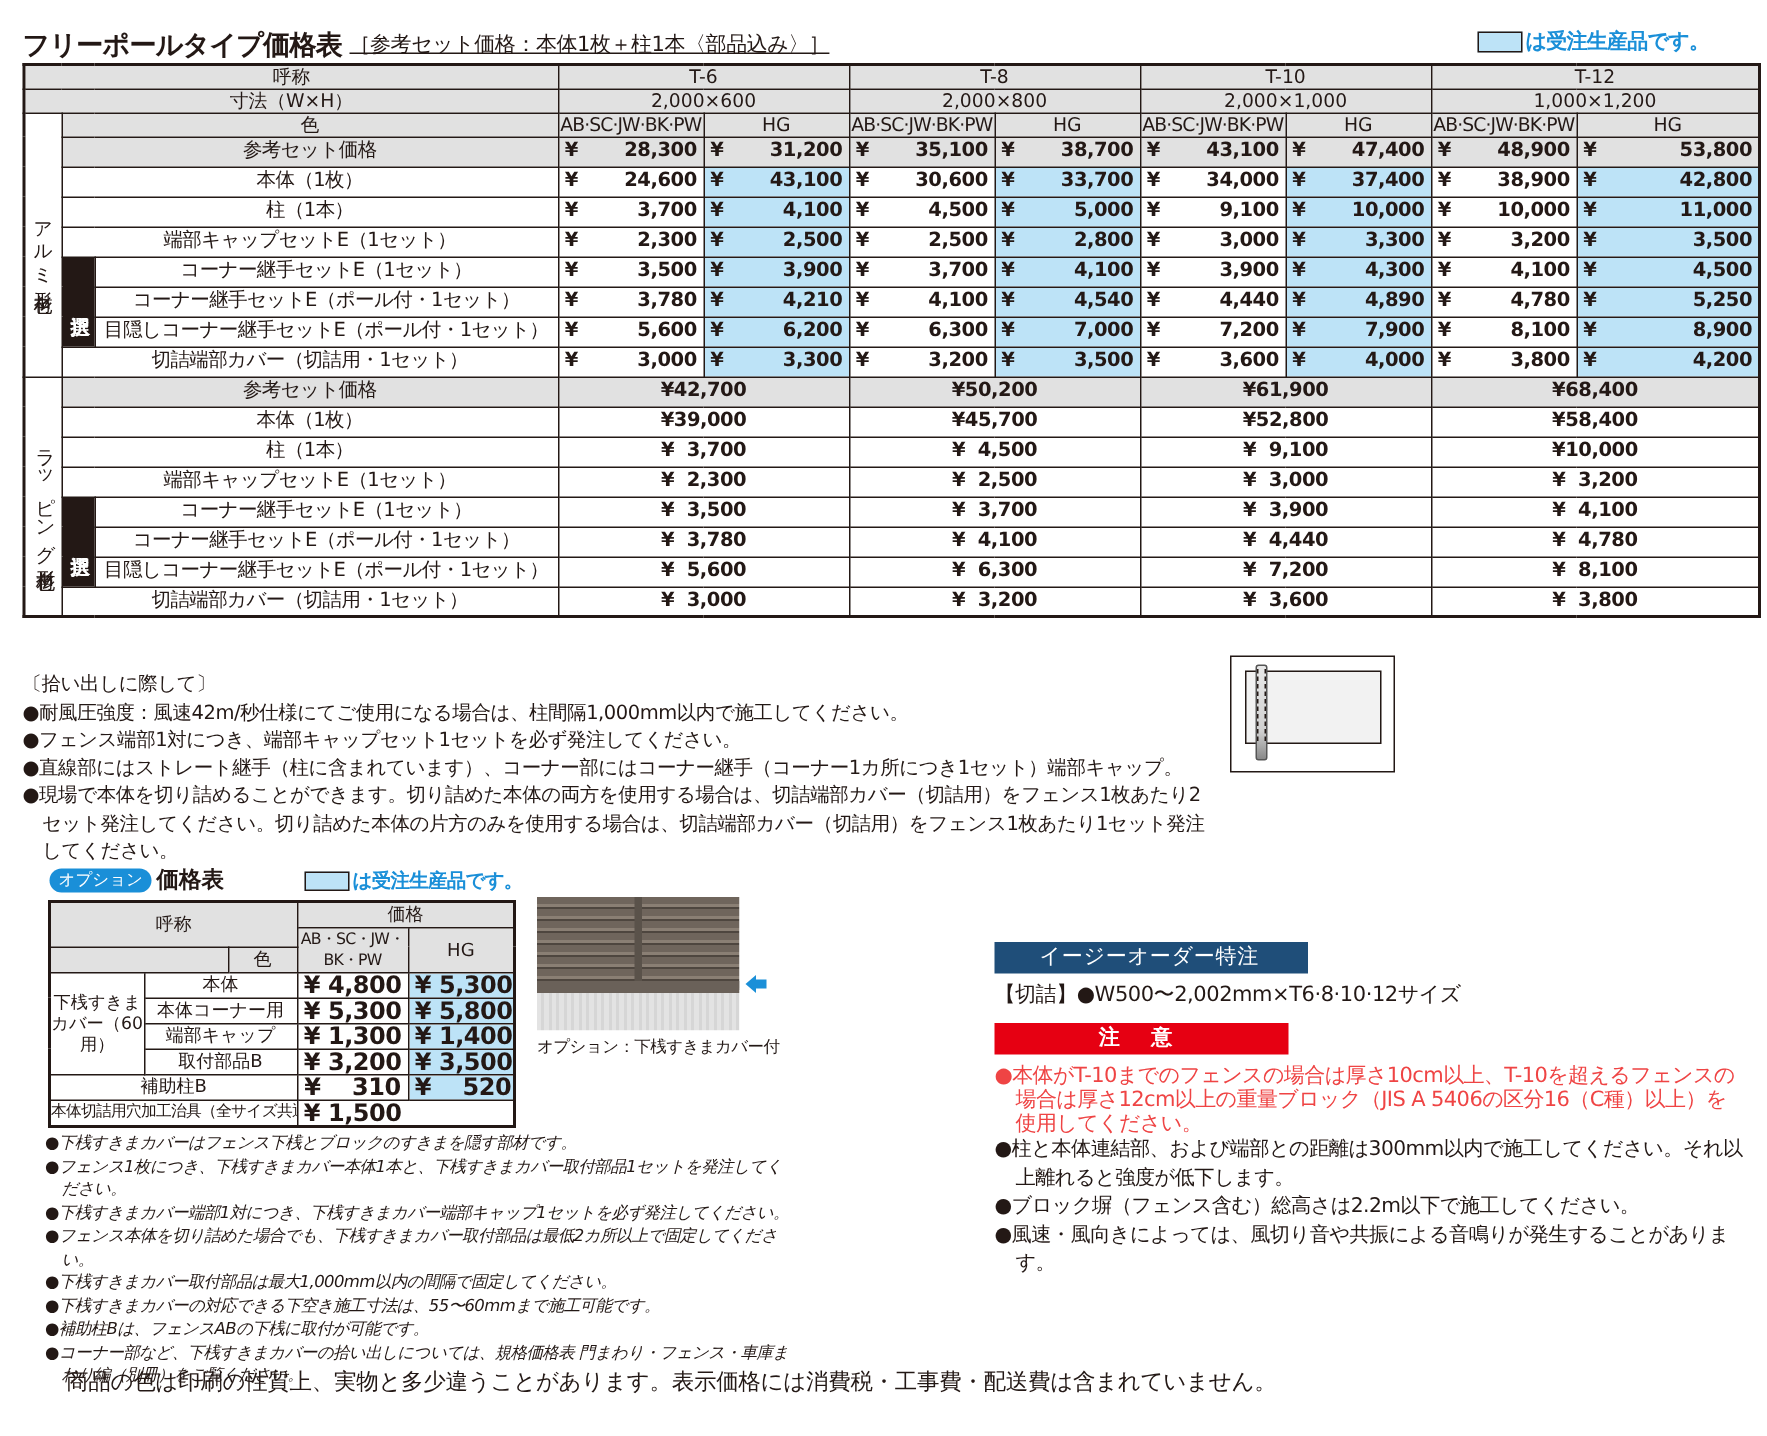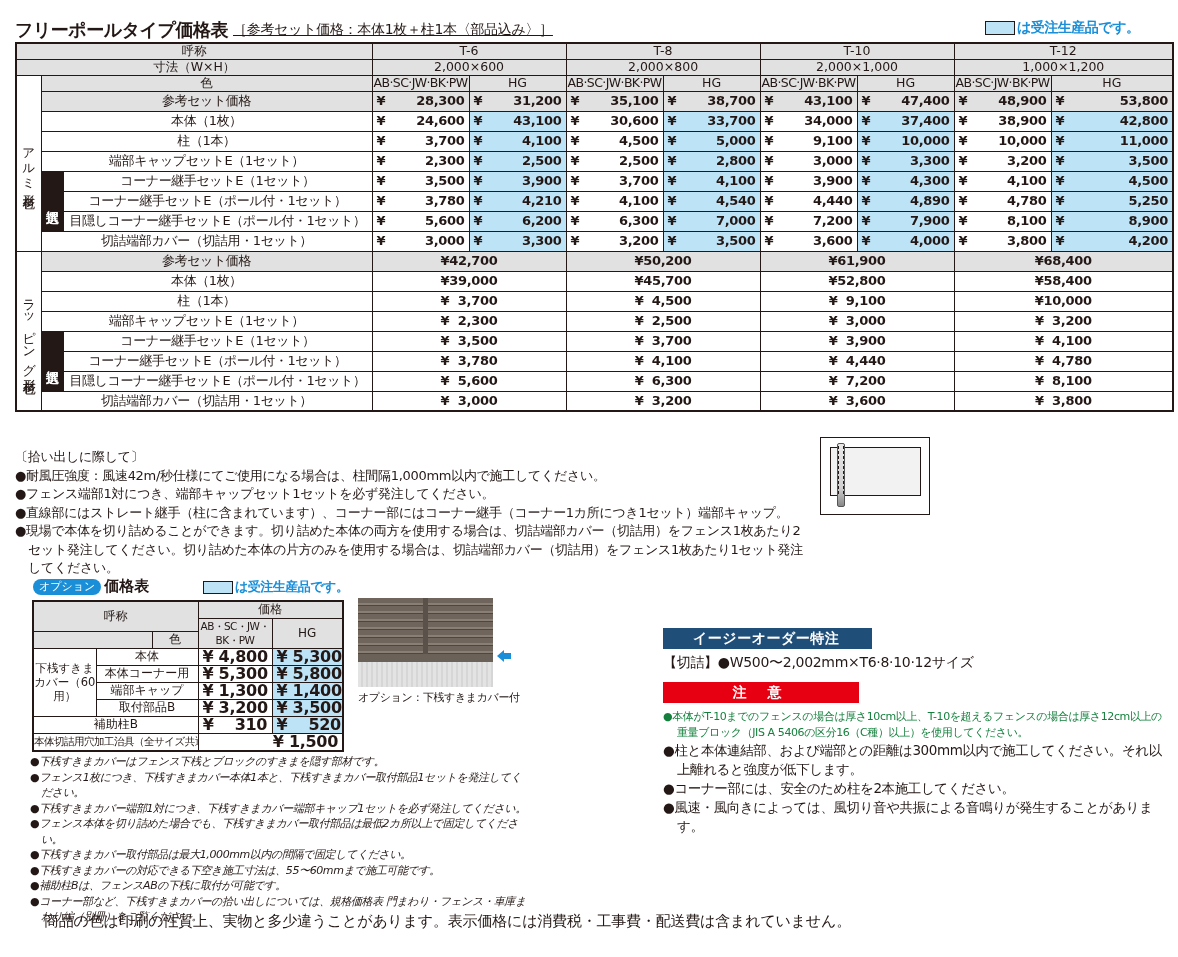--- a/index.html
+++ b/index.html
@@ -68,7 +68,7 @@
   .opt-notes .it { padding-left: 11px; text-indent: -11px; }
 
   
-  .bar-blue { left: 663px; top: 628px; width: 209px; height: 21px; background: #1f4e79; color: #fff; font-weight: bold; font-size: 14px; line-height: 21px; padding-left: 30px; letter-spacing: 0.5px; white-space: nowrap; }
+  .bar-blue { left: 663px; top: 628px; width: 209px; height: 21px; background: #1f4e79; color: #fff; font-weight: normal; font-size: 14px; line-height: 21px; padding-left: 30px; letter-spacing: 0.5px; white-space: nowrap; }
   .easy-text { left: 663px; top: 654px; font-size: 14px; white-space: nowrap; letter-spacing: -0.3px; }
   .bar-red { left: 663px; top: 682px; width: 196px; height: 21px; background: #e60012; color: #fff; font-weight: bold; font-size: 14px; line-height: 21px; text-align: center; letter-spacing: 8px; white-space: nowrap; }
   .caution { left: 663px; top: 709px; width: 500px; font-size: 13.5px; line-height: 19px; letter-spacing: -0.4px; }

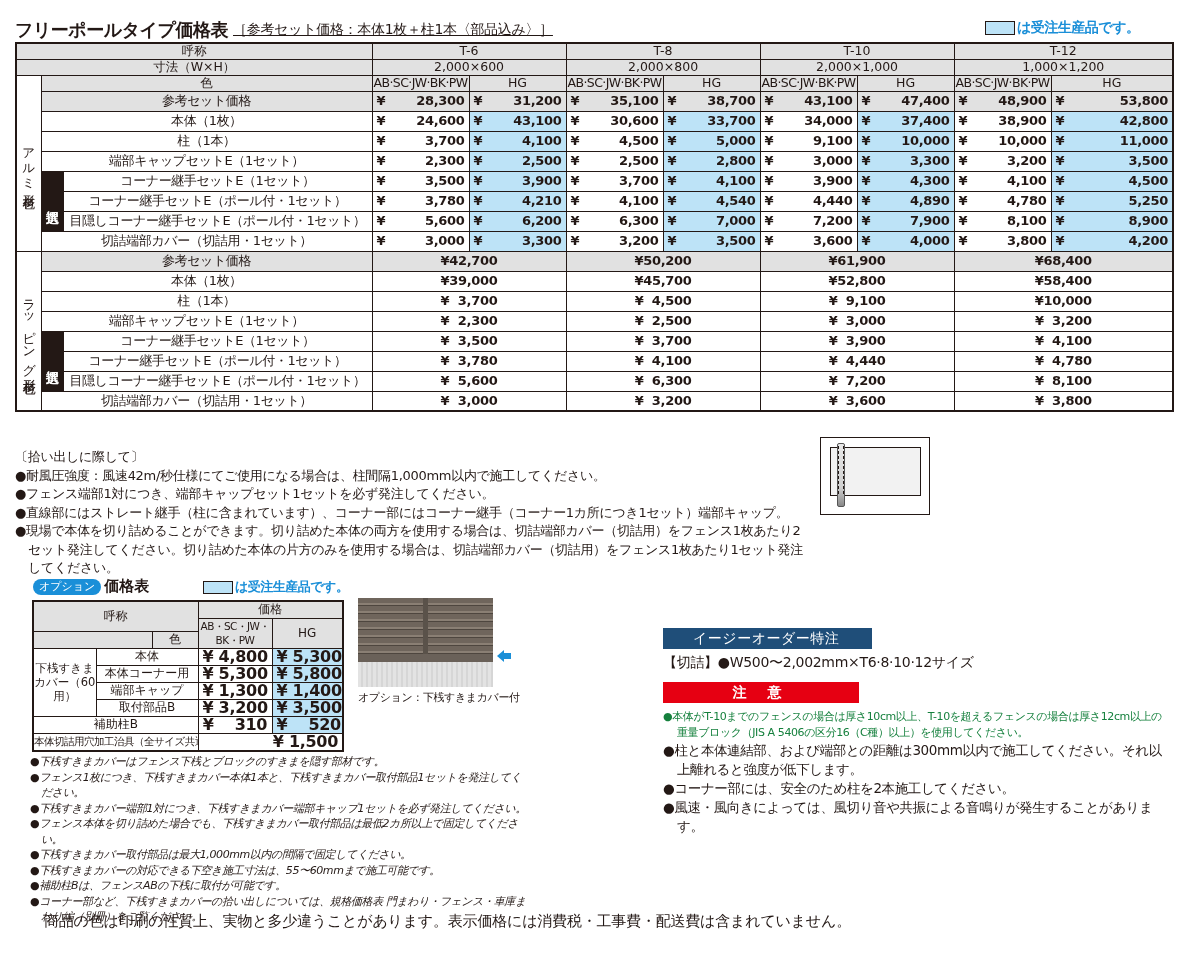--- a/index.html
+++ b/index.html
@@ -73,7 +73,7 @@
   .bar-red { left: 663px; top: 682px; width: 196px; height: 21px; background: #e60012; color: #fff; font-weight: bold; font-size: 14px; line-height: 21px; text-align: center; letter-spacing: 8px; white-space: nowrap; }
   .caution { left: 663px; top: 709px; width: 500px; font-size: 13.5px; line-height: 19px; letter-spacing: -0.4px; }
   .caution .it { padding-left: 14px; text-indent: -14px; }
-  .caution .red { color: #15803d; font-size: 11px; line-height: 16px; }
+  .caution .red { color: #ef4444; font-size: 14px; line-height: 16px; }
 
   .footer { left: 44px; top: 912px; font-size: 15px; white-space: nowrap; letter-spacing: -0.2px; }
 </style>

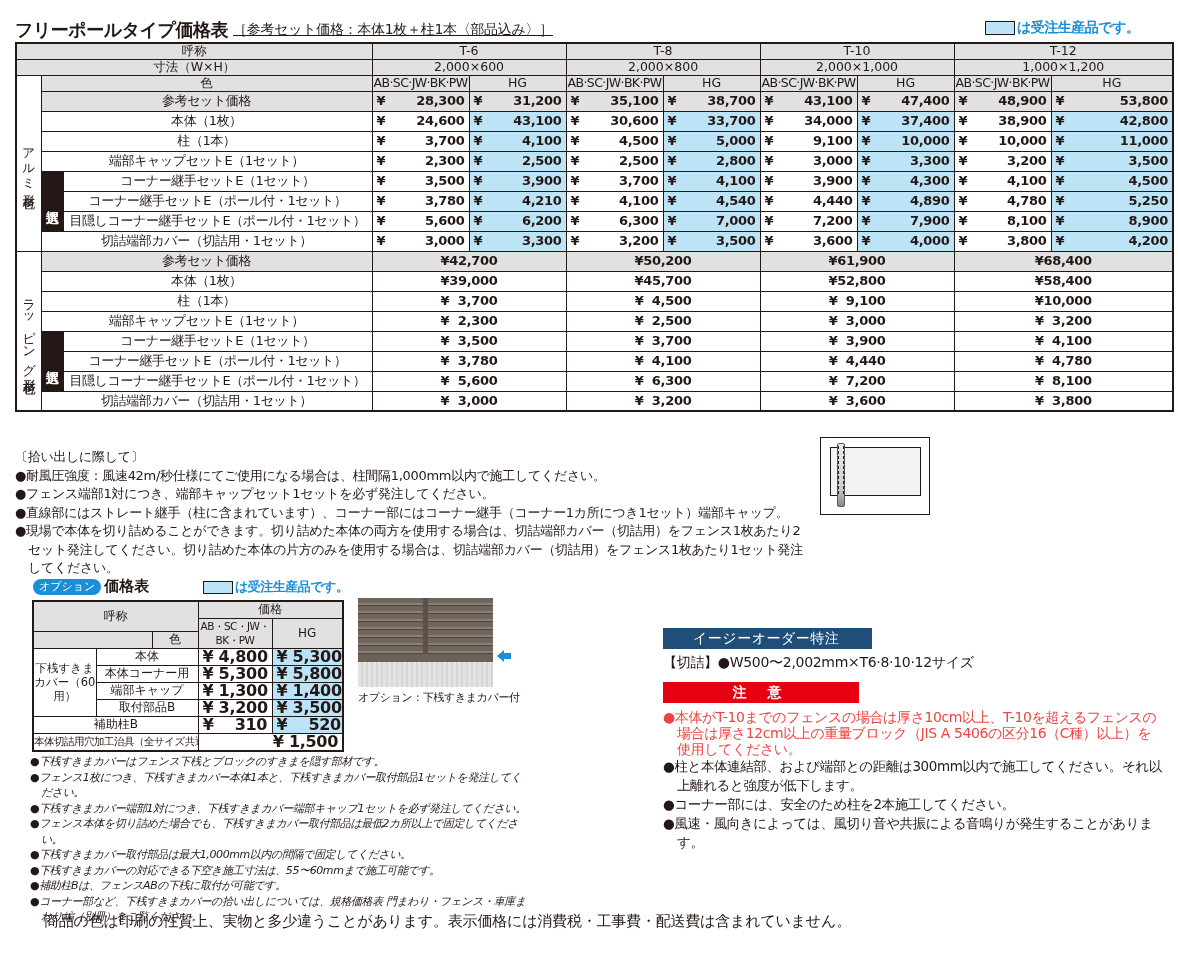--- a/index.html
+++ b/index.html
@@ -541,7 +541,7 @@
   </tr>
   <tr>
     <td colspan="3" class="small">本体切詰用穴加工治具（全サイズ共通）</td>
-    <td colspan="2" class="price" style="text-align:right">¥ 1,500</td>
+    <td colspan="2" class="price" style="text-align:left">¥ 1,500</td>
   </tr>
 </tbody>
   </table>

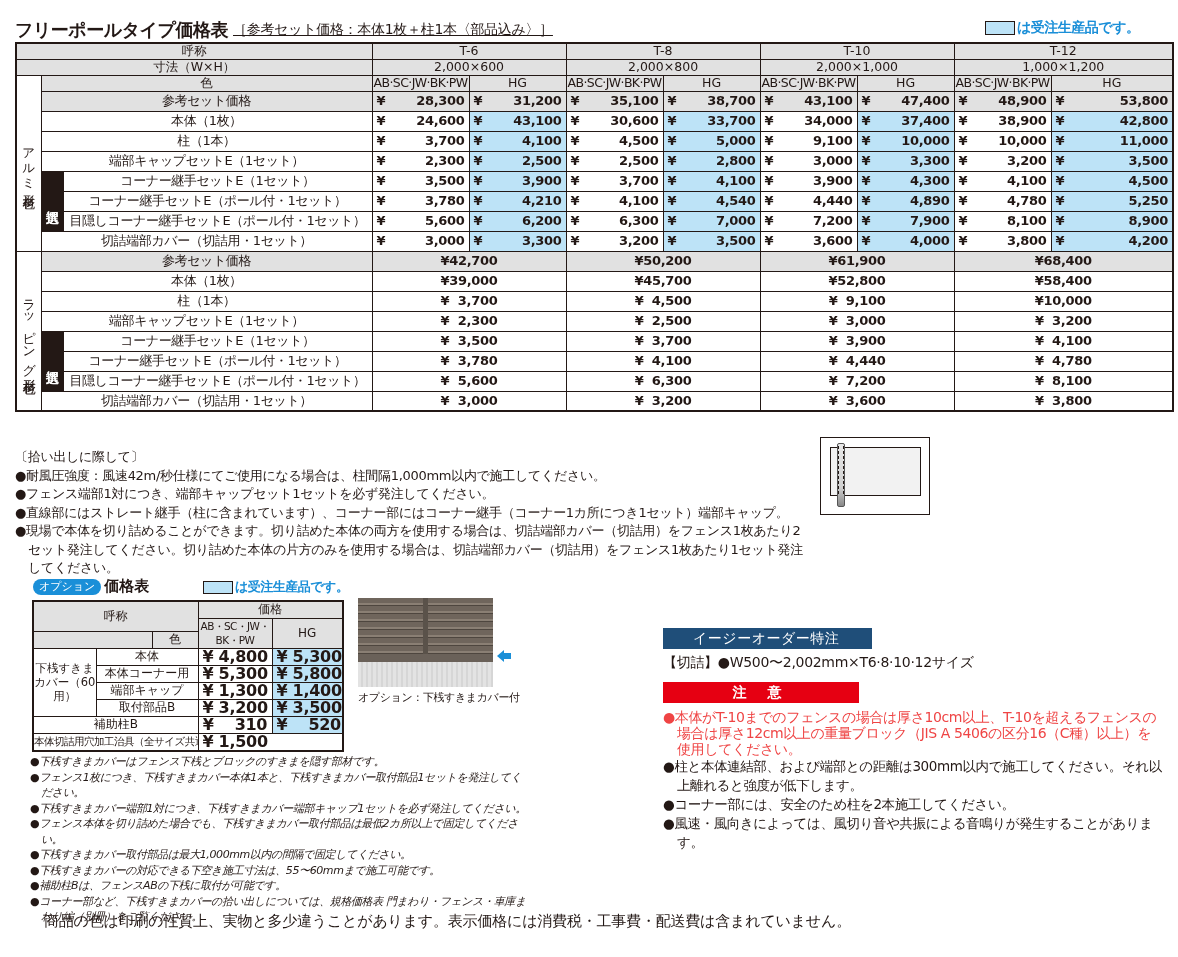--- a/index.html
+++ b/index.html
@@ -575,6 +575,7 @@
 <div class="abs caution">
   <div class="it red">●本体がT-10までのフェンスの場合は厚さ10cm以上、T-10を超えるフェンスの場合は厚さ12cm以上の重量ブロック（JIS A 5406の区分16（C種）以上）を使用してください。</div>
   <div class="it">●柱と本体連結部、および端部との距離は300mm以内で施工してください。それ以上離れると強度が低下します。</div>
+  <div class="it">●ブロック塀（フェンス含む）総高さは2.2m以下で施工してください。</div>
   <div class="it">●コーナー部には、安全のため柱を2本施工してください。</div>
   <div class="it">●風速・風向きによっては、風切り音や共振による音鳴りが発生することがあります。</div>
 </div>

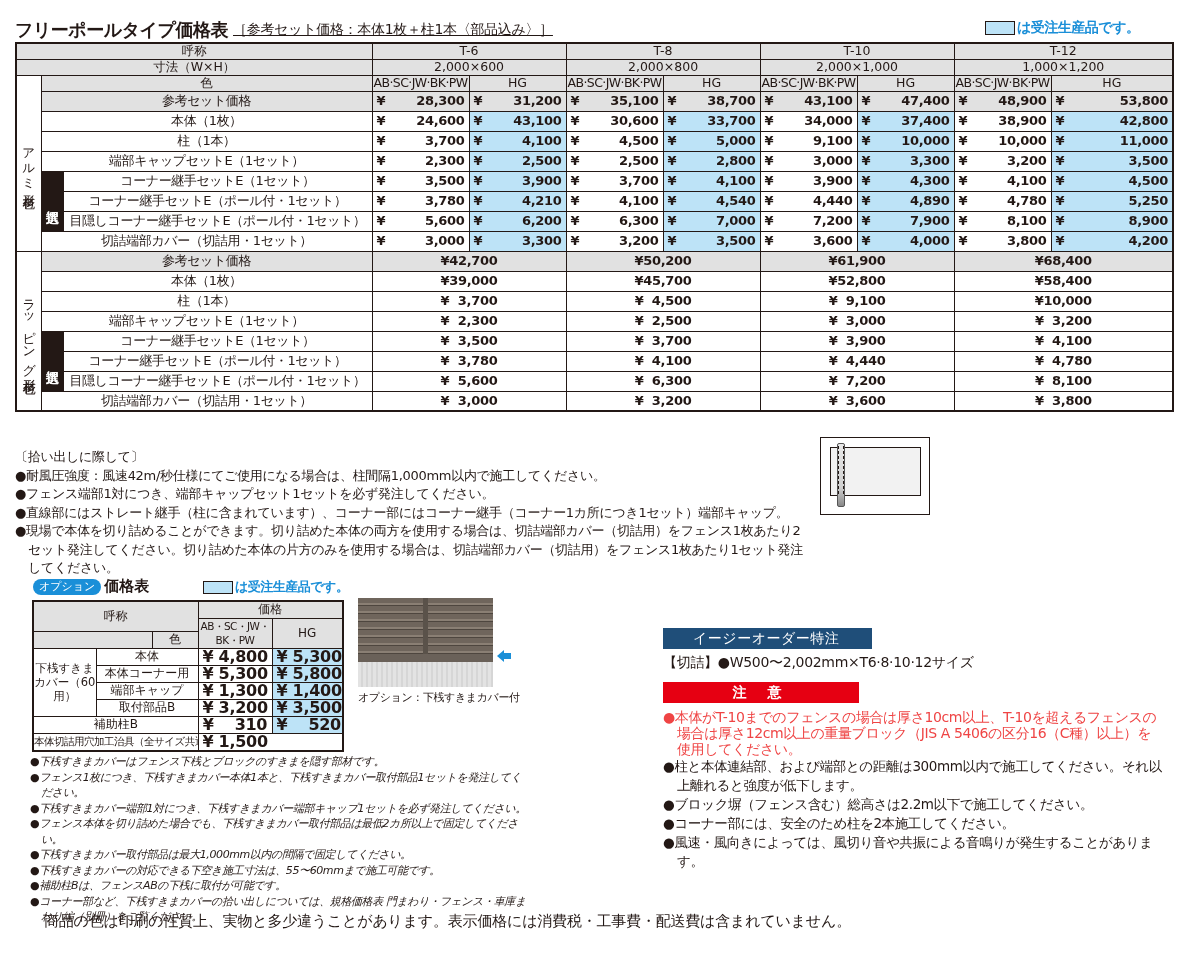--- a/index.html
+++ b/index.html
@@ -576,7 +576,6 @@
   <div class="it red">●本体がT-10までのフェンスの場合は厚さ10cm以上、T-10を超えるフェンスの場合は厚さ12cm以上の重量ブロック（JIS A 5406の区分16（C種）以上）を使用してください。</div>
   <div class="it">●柱と本体連結部、および端部との距離は300mm以内で施工してください。それ以上離れると強度が低下します。</div>
   <div class="it">●ブロック塀（フェンス含む）総高さは2.2m以下で施工してください。</div>
-  <div class="it">●コーナー部には、安全のため柱を2本施工してください。</div>
   <div class="it">●風速・風向きによっては、風切り音や共振による音鳴りが発生することがあります。</div>
 </div>
 

